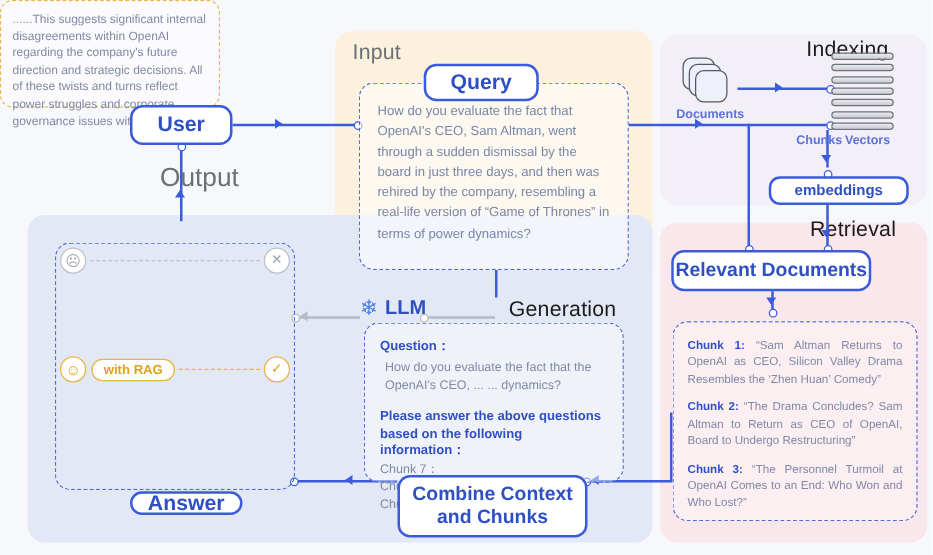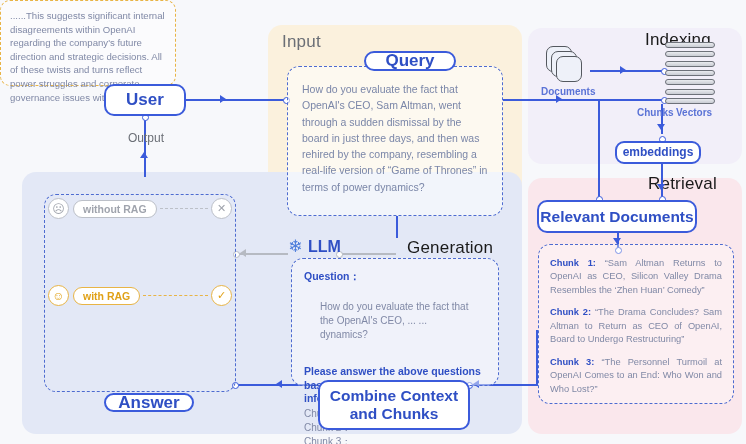--- a/index.html
+++ b/index.html
@@ -22,7 +22,7 @@
         color:#2f4fc4;font-weight:bold;text-align:center;line-height:1.15;}
 
   #box-user{left:104px;top:84px;width:82px;height:32px;font-size:17px;}
-  #box-query{left:364px;top:51px;width:92px;height:20px;font-size:17px;z-index:6;}
+  #box-query{left:339px;top:51px;width:92px;height:30px;font-size:17px;z-index:6;}
   #box-relevant{left:537px;top:200px;width:160px;height:33px;font-size:15.5px;}
   #box-embeddings{left:615px;top:141px;width:86px;height:23px;font-size:12px;border-width:2px;border-radius:9px;text-align:right;}
   #box-answer{left:104px;top:393px;width:90px;height:19px;font-size:17px;z-index:6;}

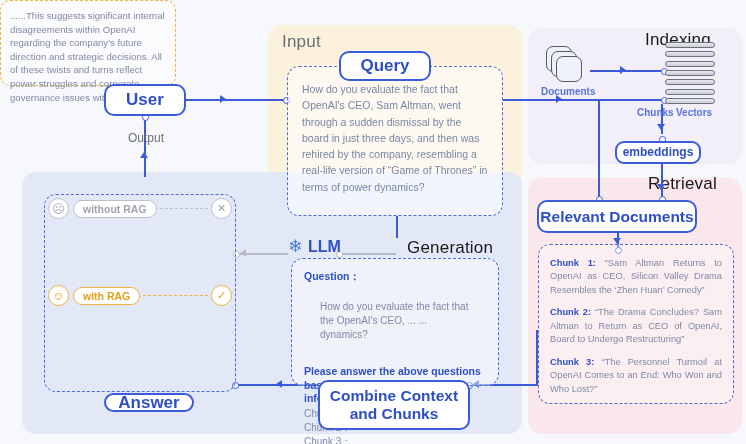--- a/index.html
+++ b/index.html
@@ -94,7 +94,7 @@
   #t-indexing{left:645px;top:30px;}
   #t-retrieval{left:648px;top:174px;}
   #t-generation{left:407px;top:238px;}
-  #lbl-output{position:absolute;left:128px;top:131px;font-size:12px;color:#6b6f76;}
+  #lbl-output{position:absolute;left:128px;top:131px;font-size:21px;color:#6b6f76;}
 
   
   .ln{position:absolute;background:#3b5bdb;}

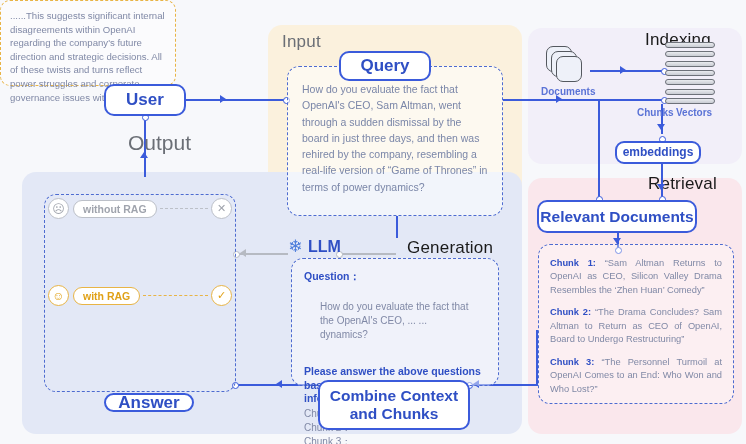--- a/index.html
+++ b/index.html
@@ -24,7 +24,7 @@
   #box-user{left:104px;top:84px;width:82px;height:32px;font-size:17px;}
   #box-query{left:339px;top:51px;width:92px;height:30px;font-size:17px;z-index:6;}
   #box-relevant{left:537px;top:200px;width:160px;height:33px;font-size:15.5px;}
-  #box-embeddings{left:615px;top:141px;width:86px;height:23px;font-size:12px;border-width:2px;border-radius:9px;text-align:right;}
+  #box-embeddings{left:615px;top:141px;width:112px;height:23px;font-size:12px;border-width:2px;border-radius:9px;text-align:right;}
   #box-answer{left:104px;top:393px;width:90px;height:19px;font-size:17px;z-index:6;}
   #box-combine{left:318px;top:380px;width:152px;height:50px;font-size:15.5px;flex-direction:column;z-index:6;}
 

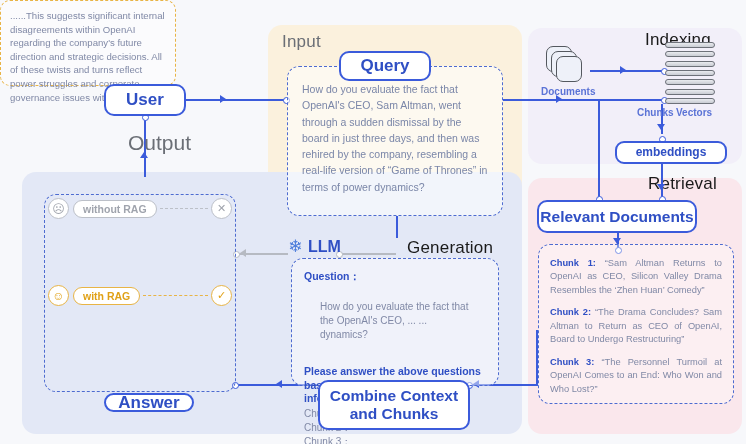--- a/index.html
+++ b/index.html
@@ -237,7 +237,6 @@
 
   <div class="rag-row" id="row-without">
     <div class="face gray-ui">☹</div>
-    <div class="rag-tag gray-ui" style="margin-left:4px;">without RAG</div>
     <div class="dash-line gray-ui" style="border-top-color:#bcc0c8;"></div>
     <div class="mark gray-ui">✕</div>
   </div>

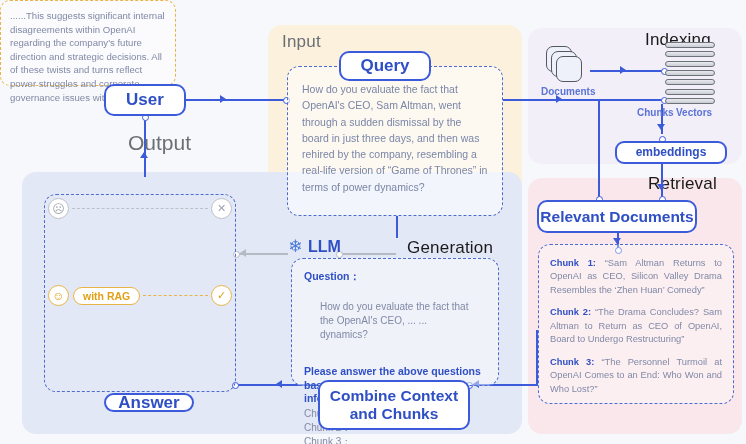--- a/index.html
+++ b/index.html
@@ -43,7 +43,7 @@
   .gen-chunk{font-size:10px;line-height:1.42;color:#8089a6;margin:0;}
 
   
-  #chunk-body{left:538px;top:244px;width:196px;height:160px;padding:12px 11px;
+  #chunk-body{left:538px;top:257px;width:196px;height:160px;padding:12px 11px;
               background:rgba(255,255,255,.35);}
   .chunk-p{margin:0 0 9px;font-size:9.3px;line-height:1.45;color:#8089a6;text-align:justify;}
   .chunk-p:last-child{margin-bottom:0;}

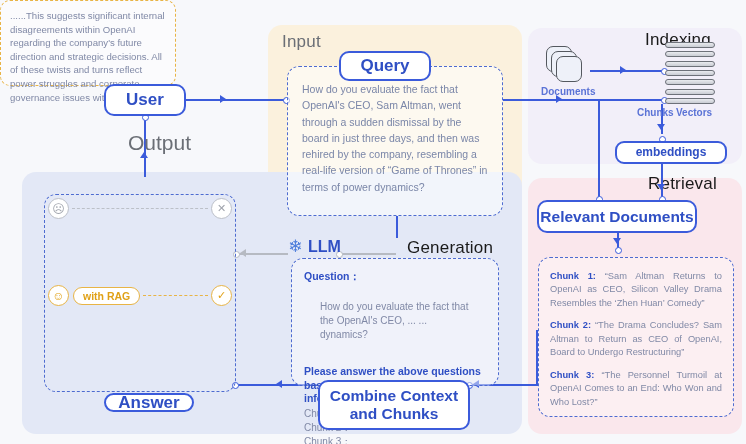--- a/index.html
+++ b/index.html
@@ -38,7 +38,7 @@
   #gen-body{left:291px;top:258px;width:208px;height:128px;padding:11px 12px;
             background:rgba(255,255,255,.45);}
   .gen-label{font-size:10.5px;font-weight:bold;color:#2f4fc4;margin:0 0 1px;}
-  .gen-text{font-size:10px;line-height:1.4;color:#8089a6;margin:16px;}
+  .gen-text{font-size:10px;line-height:1.4;color:#8089a6;margin:4px;}
   .gen-gap{height:7px;}
   .gen-chunk{font-size:10px;line-height:1.42;color:#8089a6;margin:0;}
 

